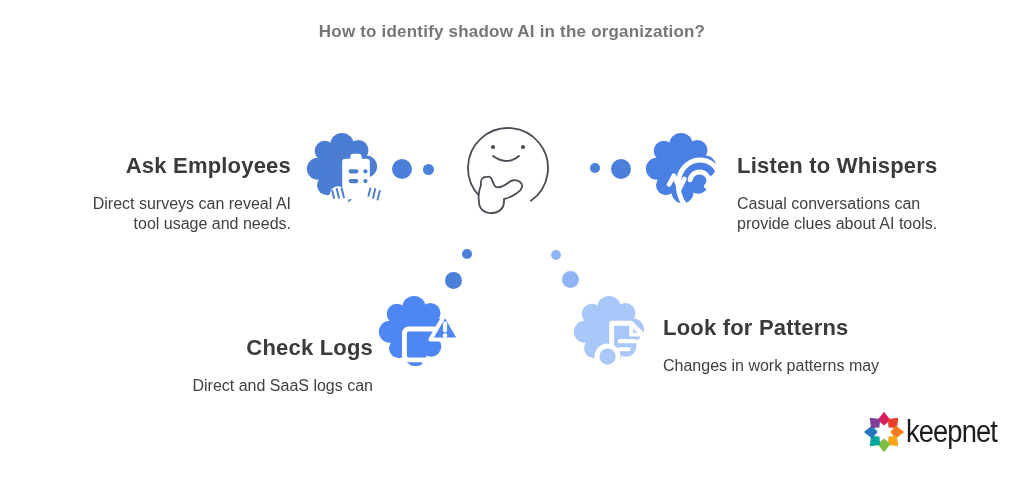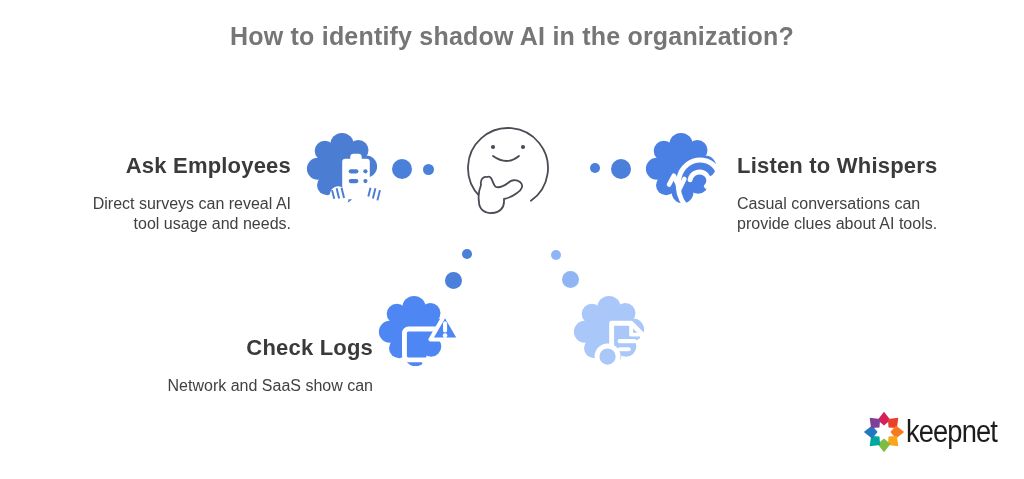--- a/index.html
+++ b/index.html
@@ -9,7 +9,7 @@
   }
   .title{
     position:absolute;top:22px;left:0;width:100%;text-align:center;
-    font-size:25px;font-weight:bold;color:#767676;letter-spacing:.2px;
+    font-size:17px;font-weight:bold;color:#767676;letter-spacing:.2px;
   }
   .txt{position:absolute;}
   .txt h2{margin:0 0 15px 0;font-size:22px;font-weight:bold;color:#3a3a3a;letter-spacing:.2px;}

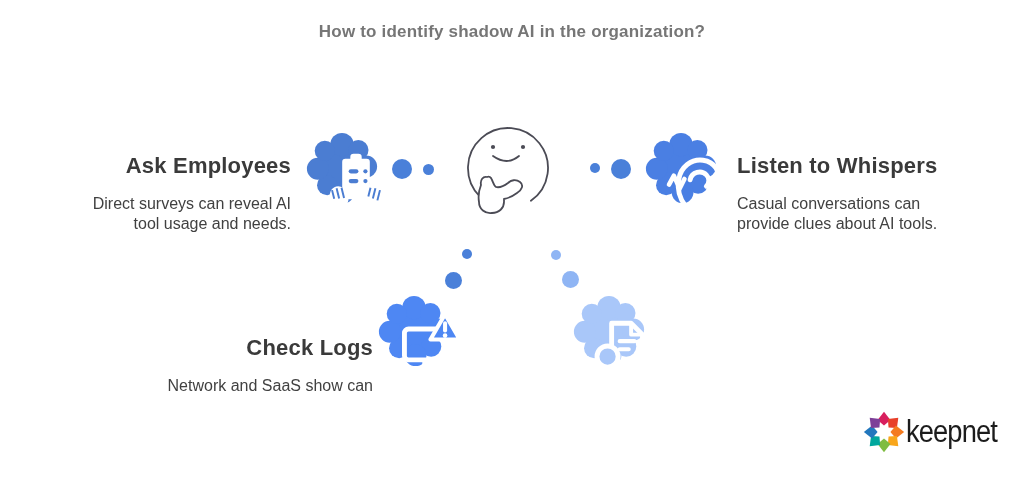--- a/index.html
+++ b/index.html
@@ -193,6 +193,7 @@
     </svg>
   </div>
   <div class="txt txt-patterns t-left">
+    <h2>Look for Patterns</h2>
     <p>
     </p>
   </div>

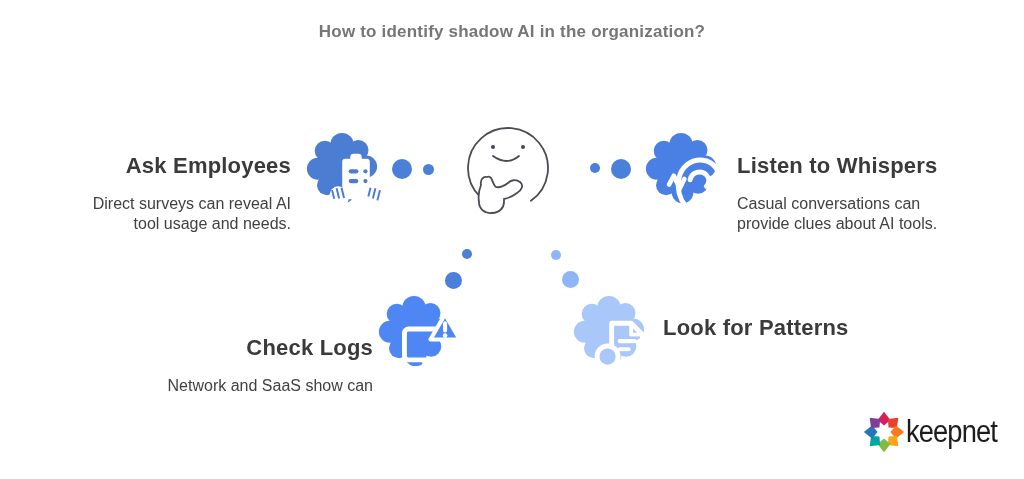--- a/index.html
+++ b/index.html
@@ -195,6 +195,7 @@
   <div class="txt txt-patterns t-left">
     <h2>Look for Patterns</h2>
     <p>
+      <span>Changes in work patterns may</span>
     </p>
   </div>
 

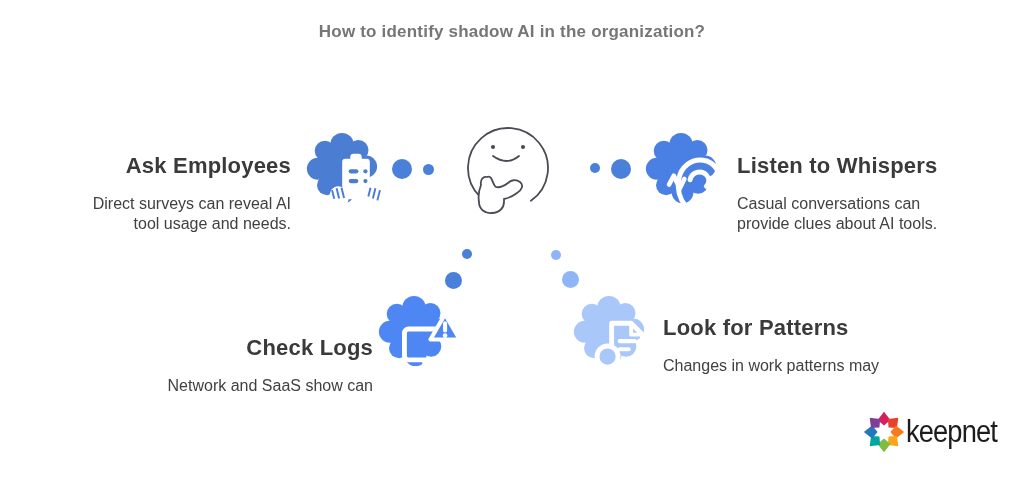--- a/index.html
+++ b/index.html
@@ -143,7 +143,7 @@
   <div class="txt txt-check t-right">
     <h2>Check Logs</h2>
     <p>
-      <span>Network and SaaS show can</span>
+      <span>Direct and SaaS logs can</span>
     </p>
   </div>
   <div class="cloud cloud-check">

